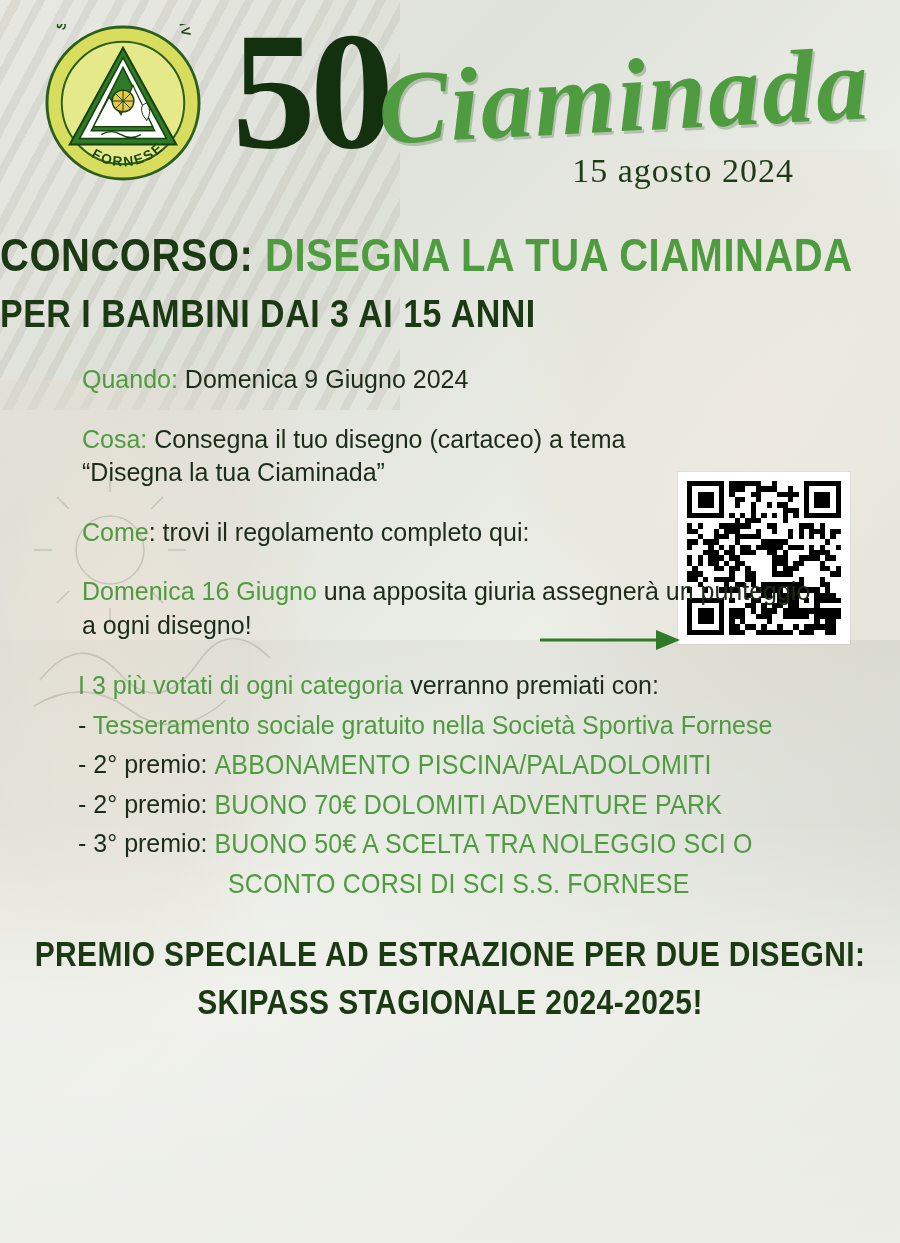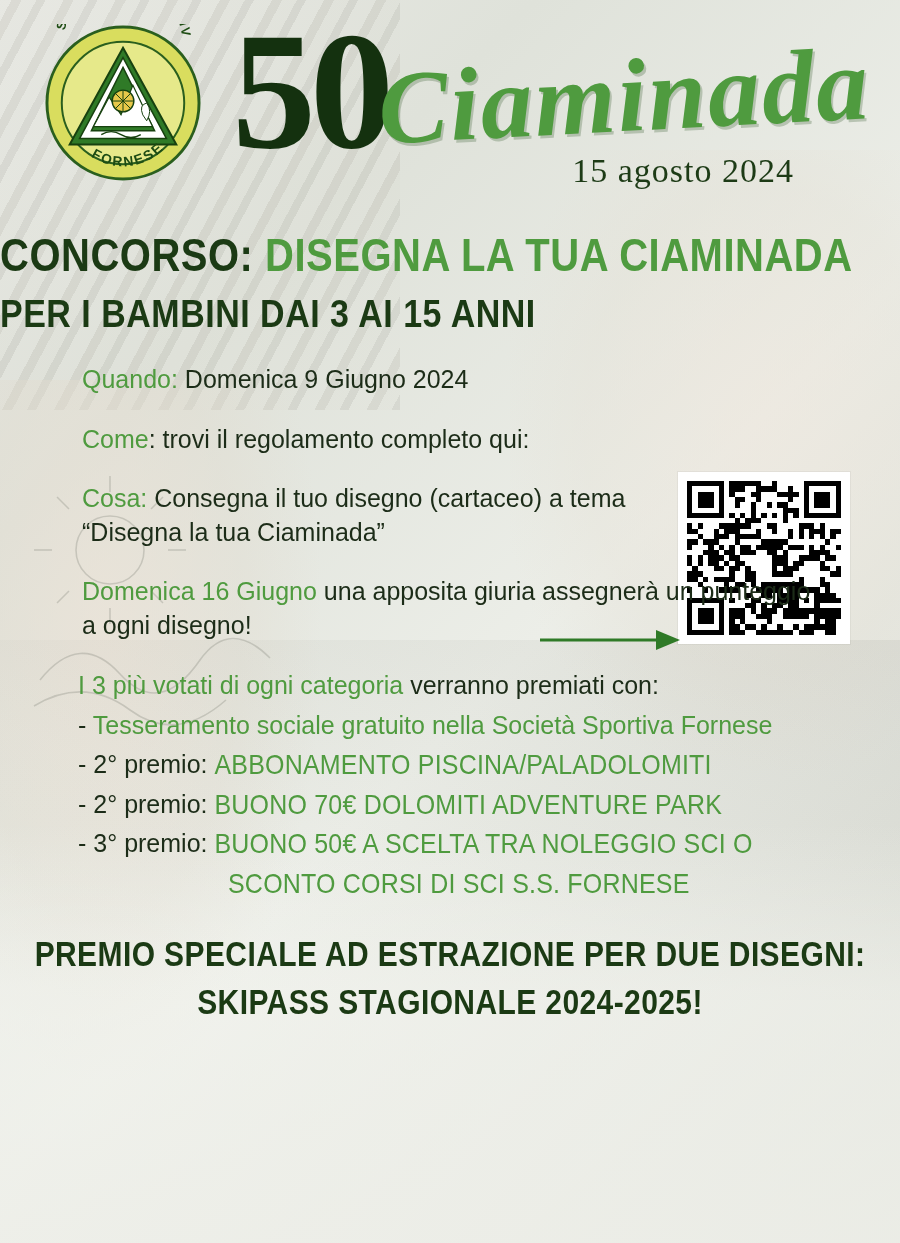--- a/index.html
+++ b/index.html
@@ -254,12 +254,12 @@
 
 
       <p>
-        <span class="lbl">Come</span><span>: trovi il regolamento completo qui:</span>
-      </p>
-
-      <p>
         <span class="lbl">Cosa:</span><span> Consegna il tuo disegno (cartaceo) a tema</span><br>
         <span>“Disegna la tua Ciaminada”</span>
+      </p>
+
+      <p>
+        <span class="lbl">Come</span><span>: trovi il regolamento completo qui:</span>
       </p>
 
       <p>

